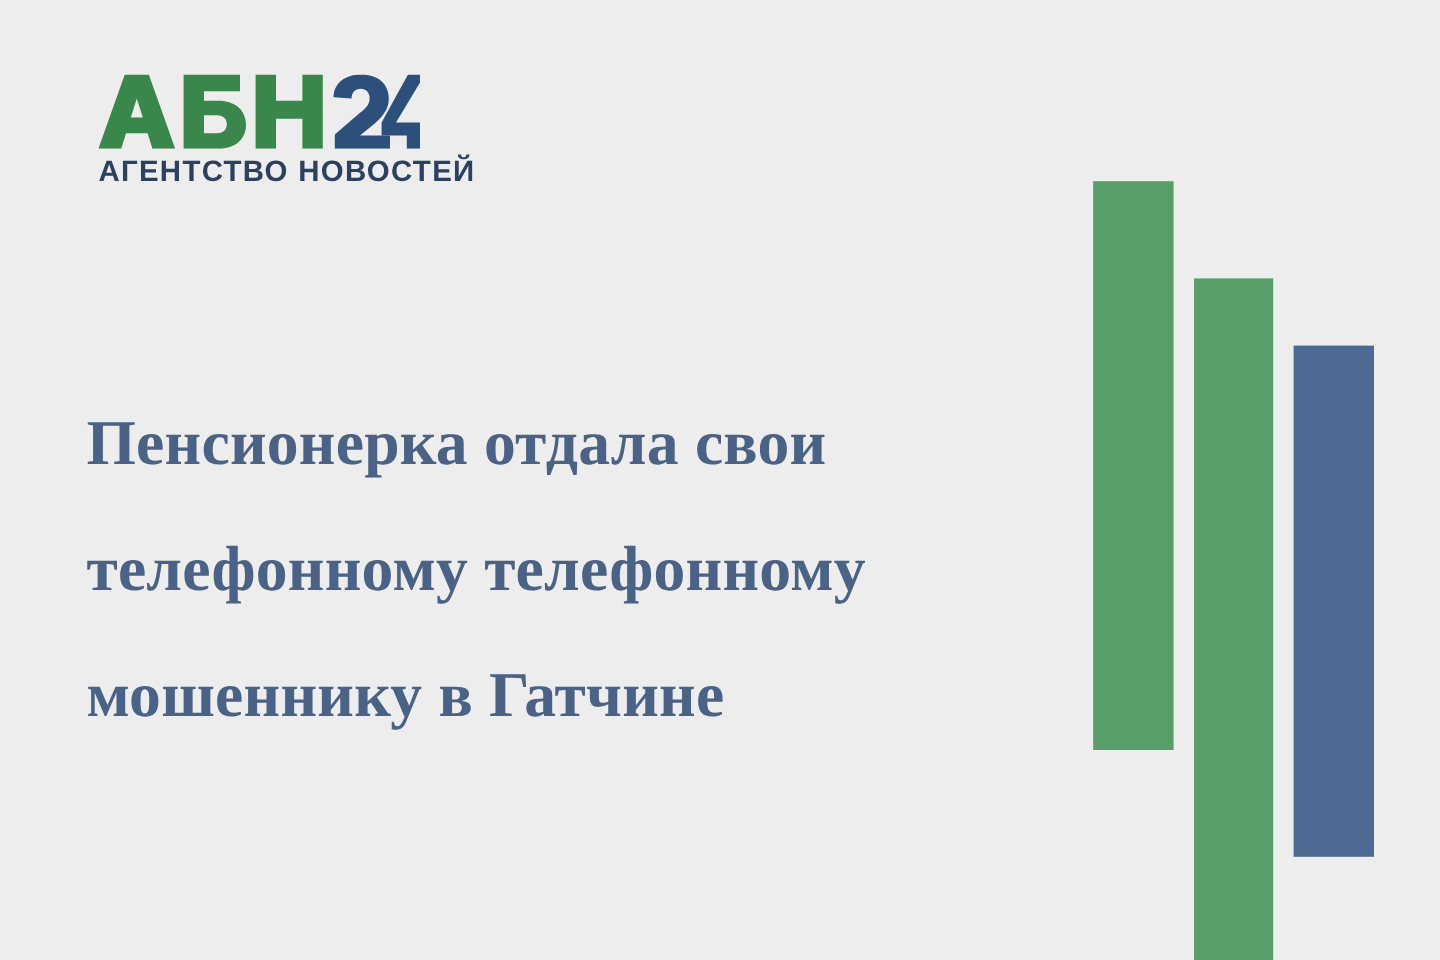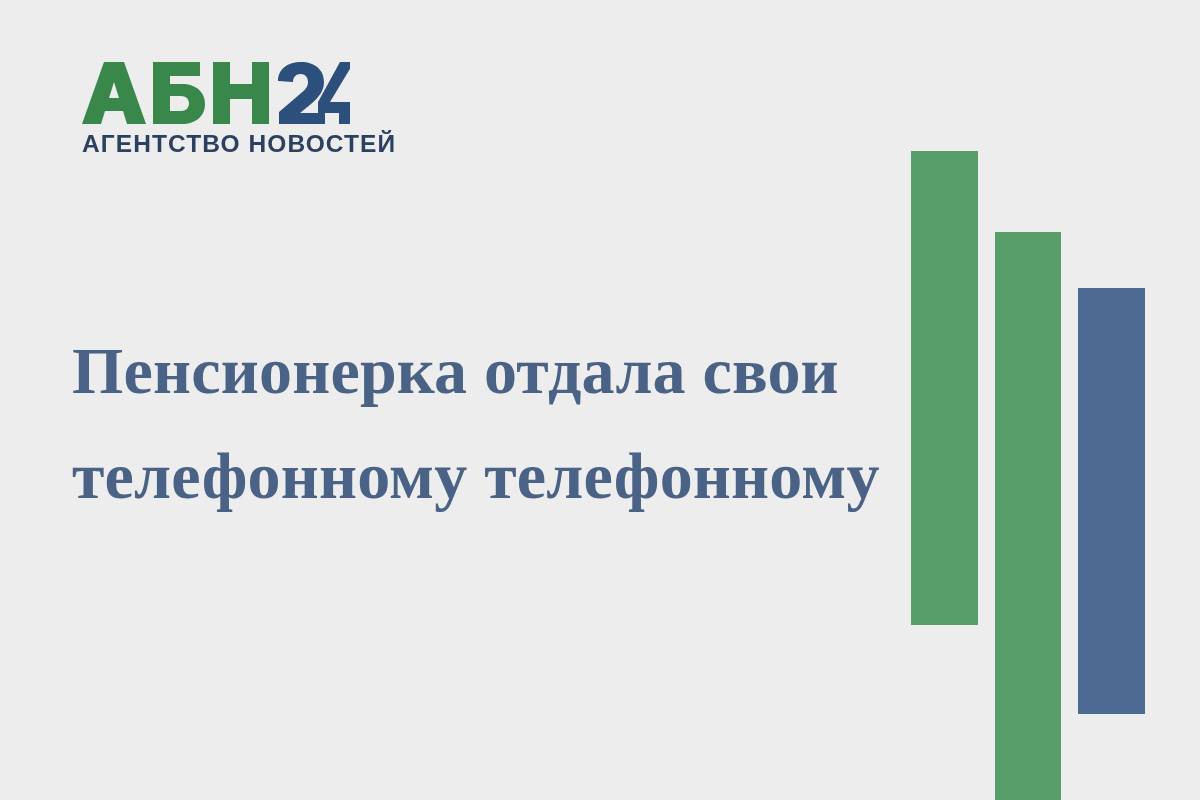--- a/index.html
+++ b/index.html
@@ -85,7 +85,7 @@
     width: 810px;
     font-family: "Liberation Serif", "DejaVu Serif", serif;
     font-weight: 700;
-    font-size: 66px;
+    font-size: 53px;
     line-height: 105px;
     color: #4a6285;
     letter-spacing: 0.2px;

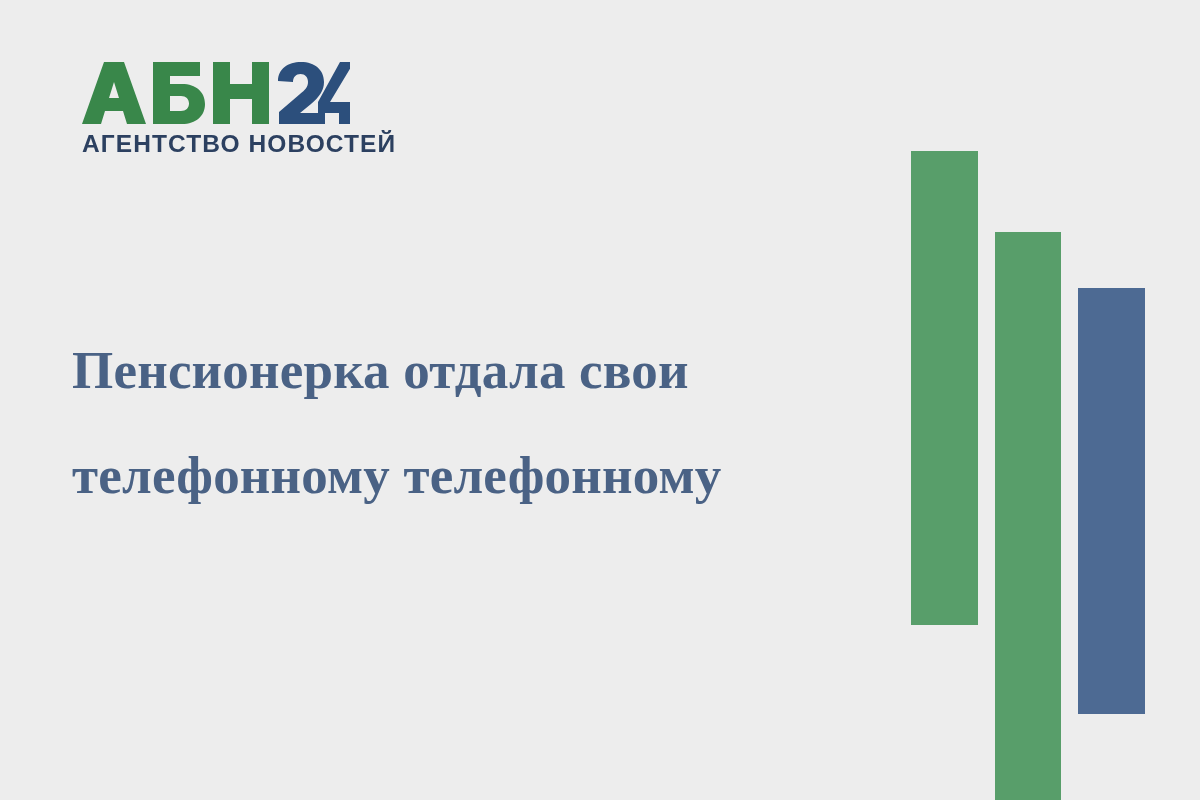--- a/index.html
+++ b/index.html
@@ -125,6 +125,7 @@
   <div class="headline" style="color: rgb(74, 98, 133);">
     <span class="headline-line">Пенсионерка отдала свои</span>
     <span class="headline-line">телефонному телефонному</span>
+    <span class="headline-line">мошеннику в Гатчине</span>
   </div>
 
 </div>

